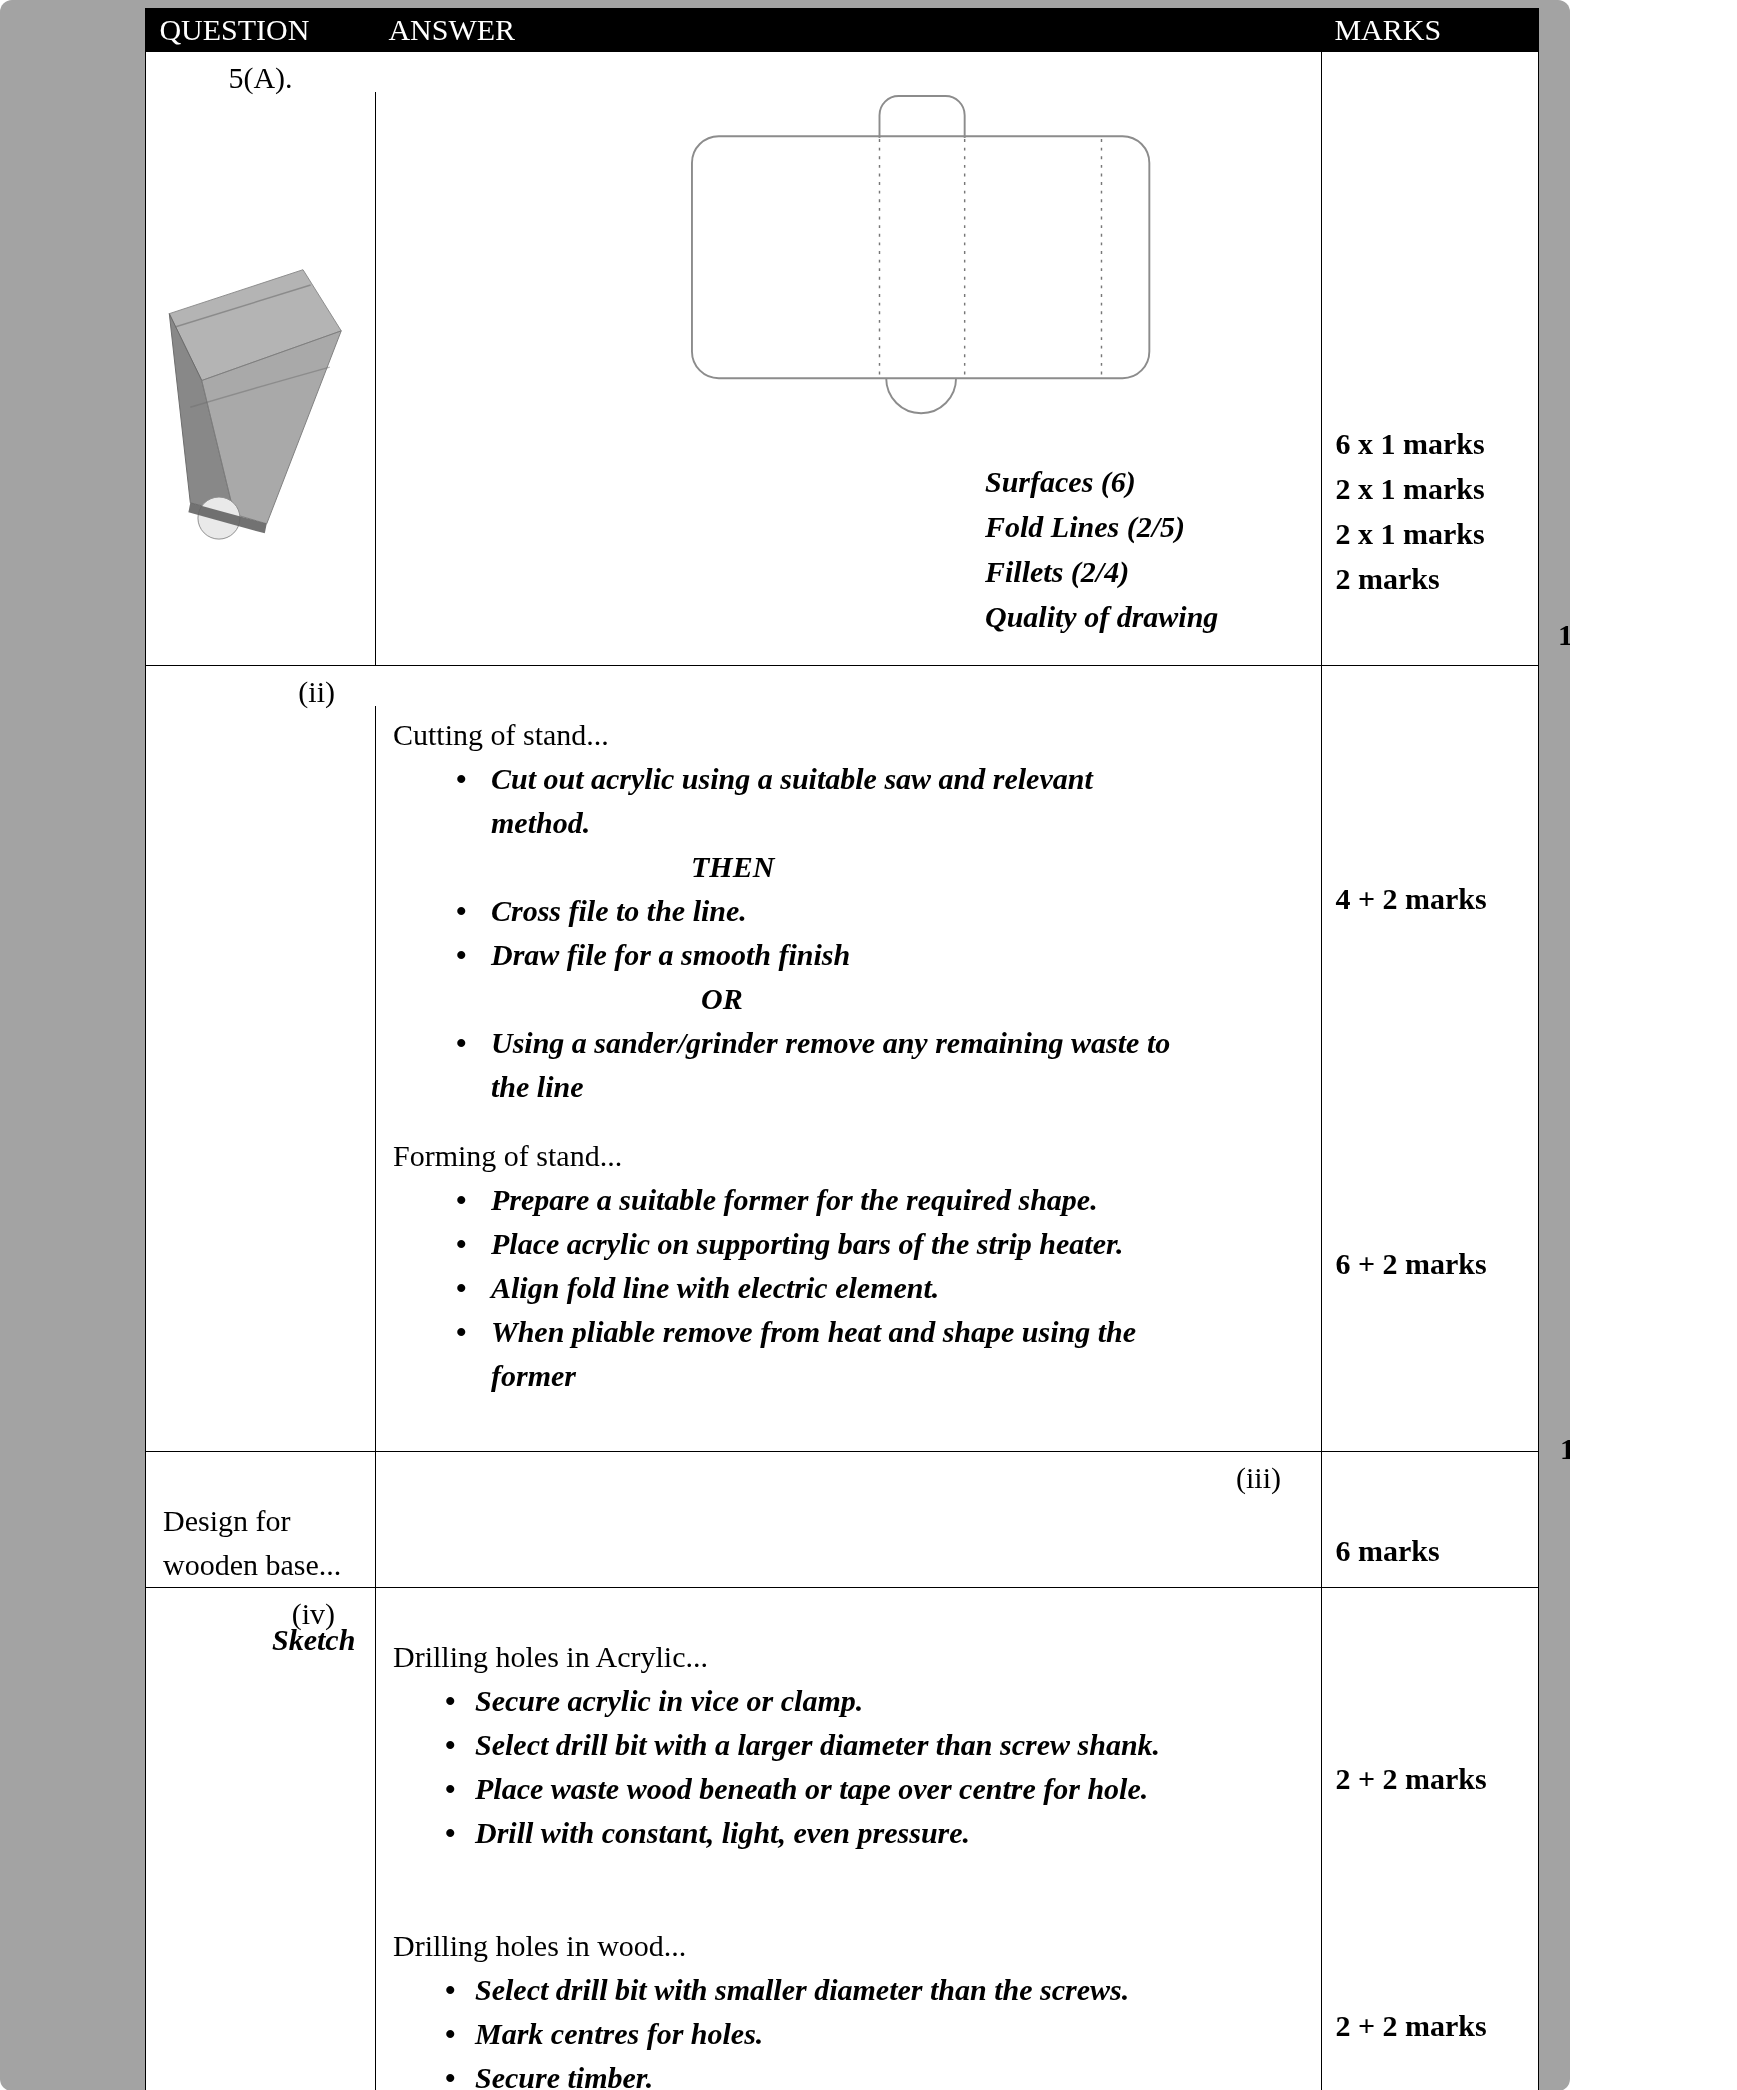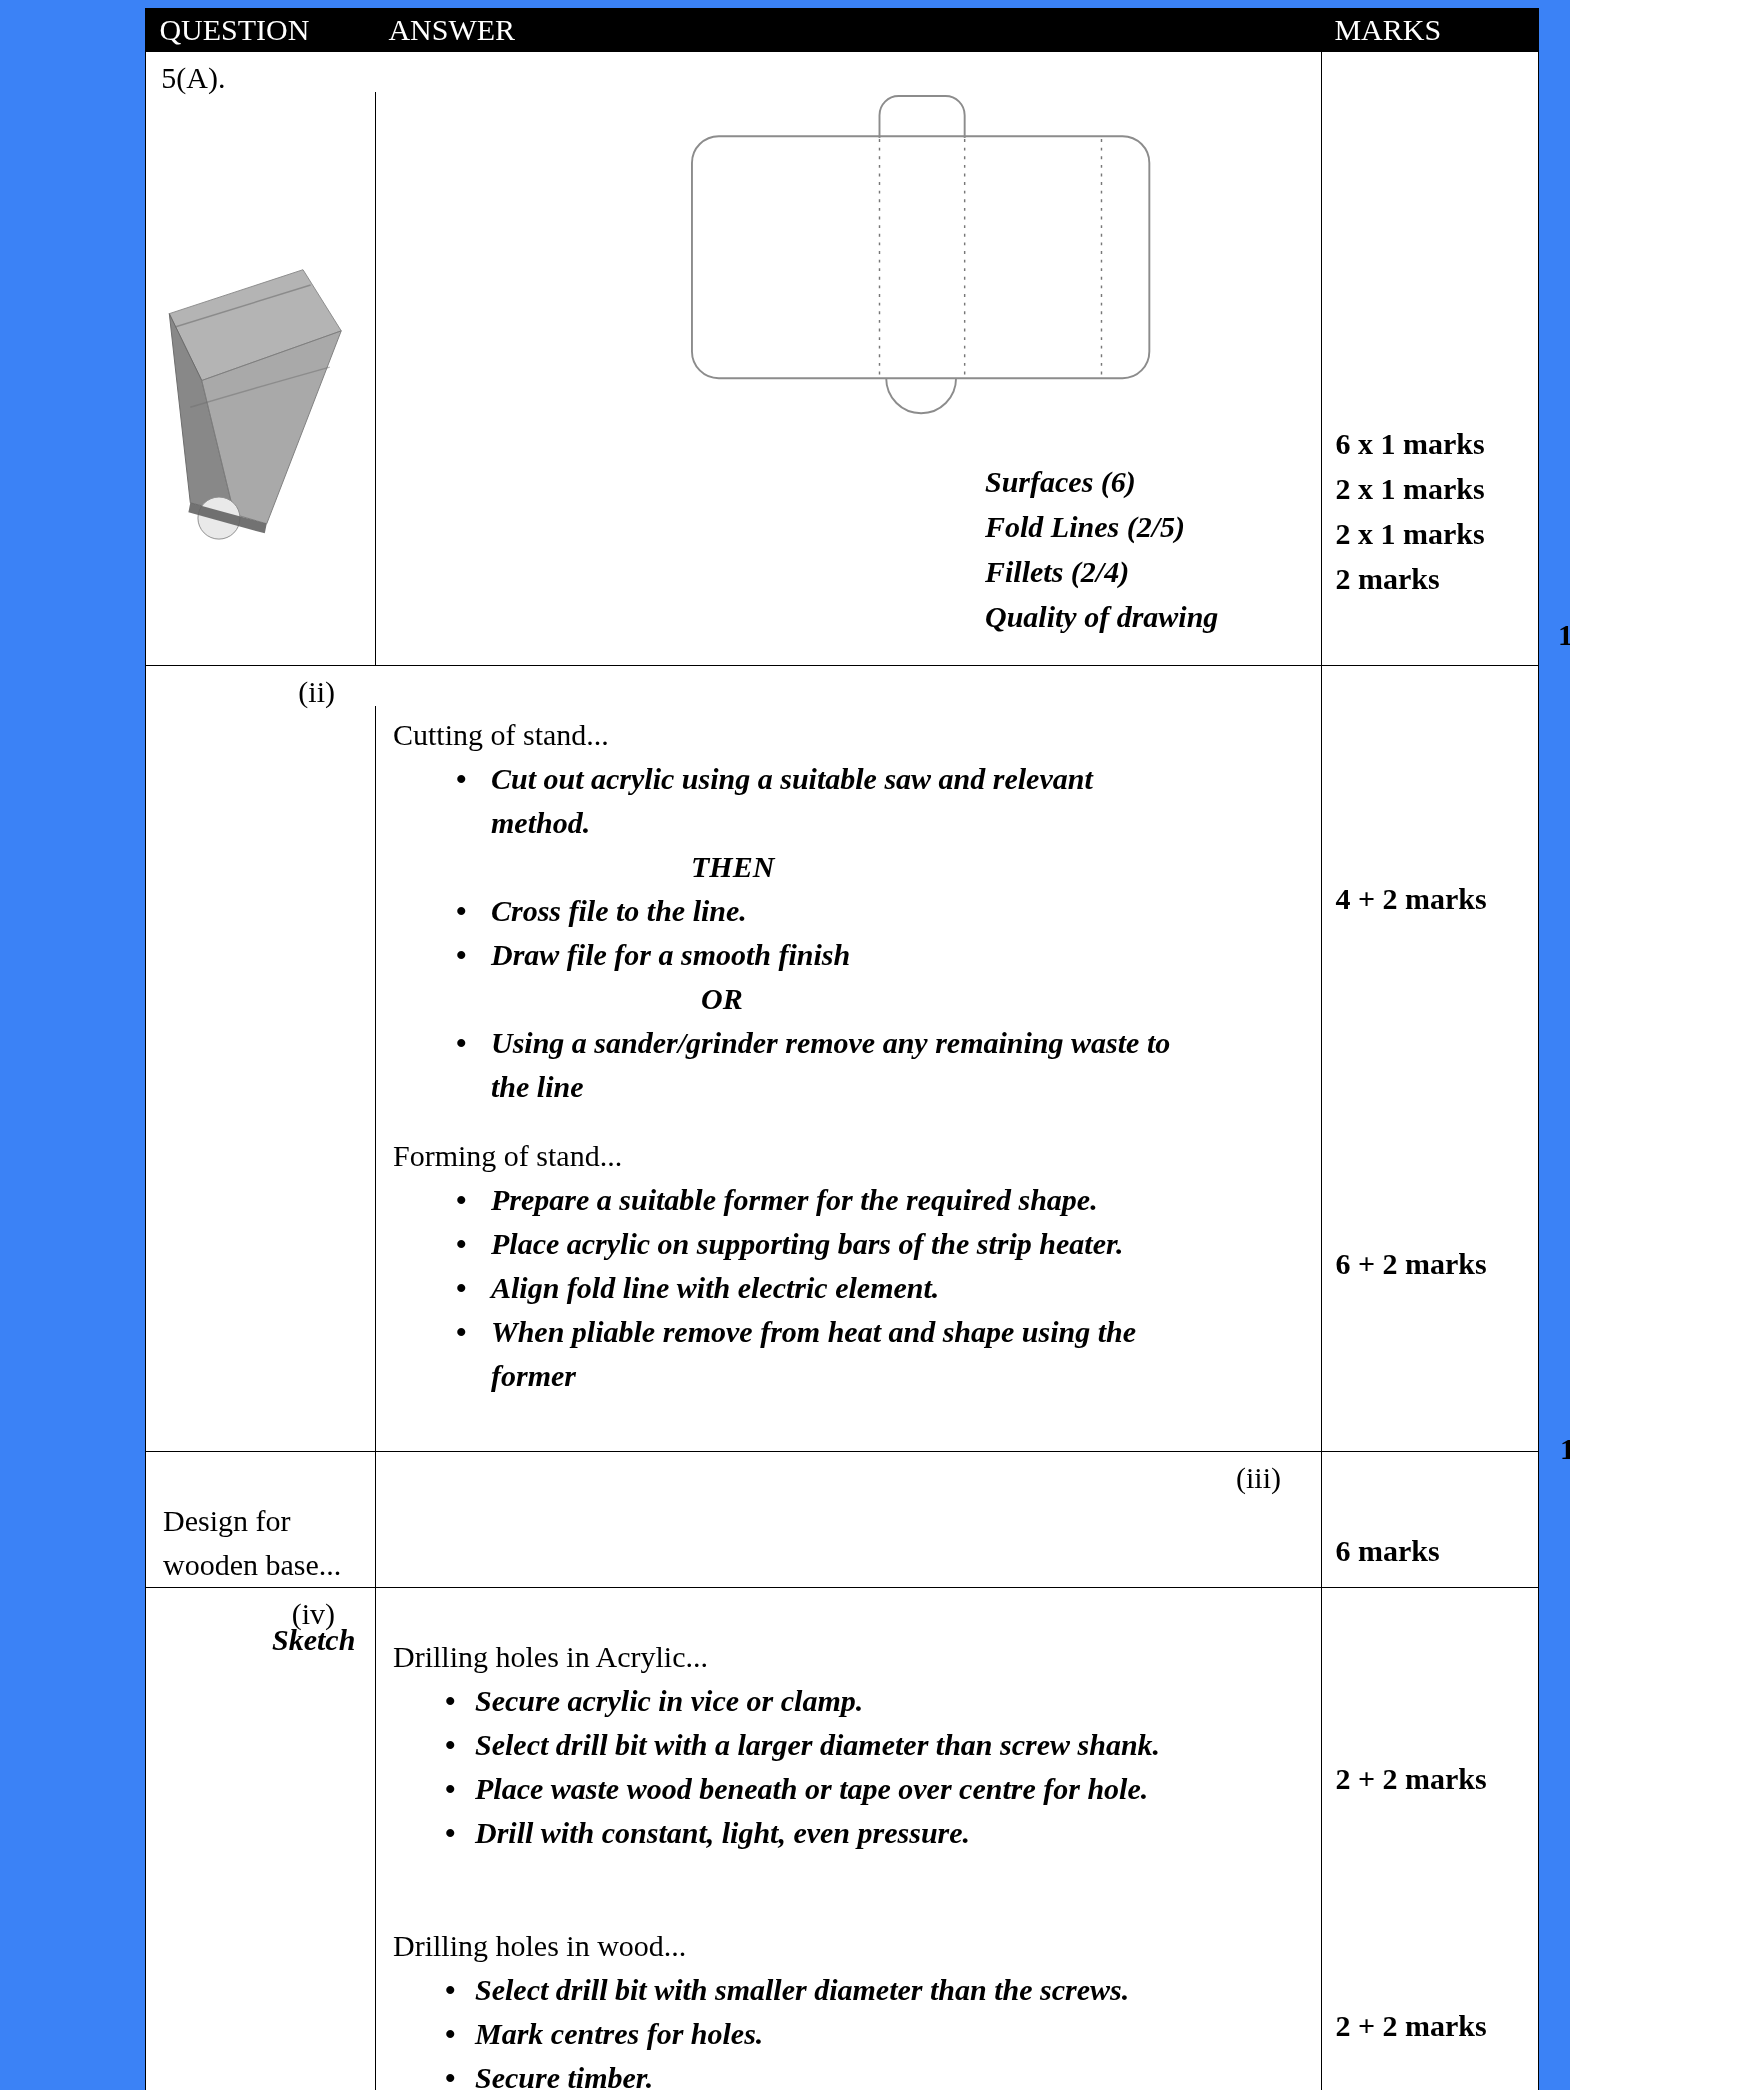--- a/index.html
+++ b/index.html
@@ -6,8 +6,9 @@
   html,body { background:#ffffff; }
   .page {
     position:relative; width:1570px; height:2091px; overflow:hidden;
-    background:#3b82f6; color:#000;
+    background:#a3a3a3; color:#000;
     font-family:"Liberation Serif","DejaVu Serif",serif;
+    border-radius:12px;
   }
   .doc-table { position:absolute; left:145px; top:7.6px; width:1394px; }
   .t-row {

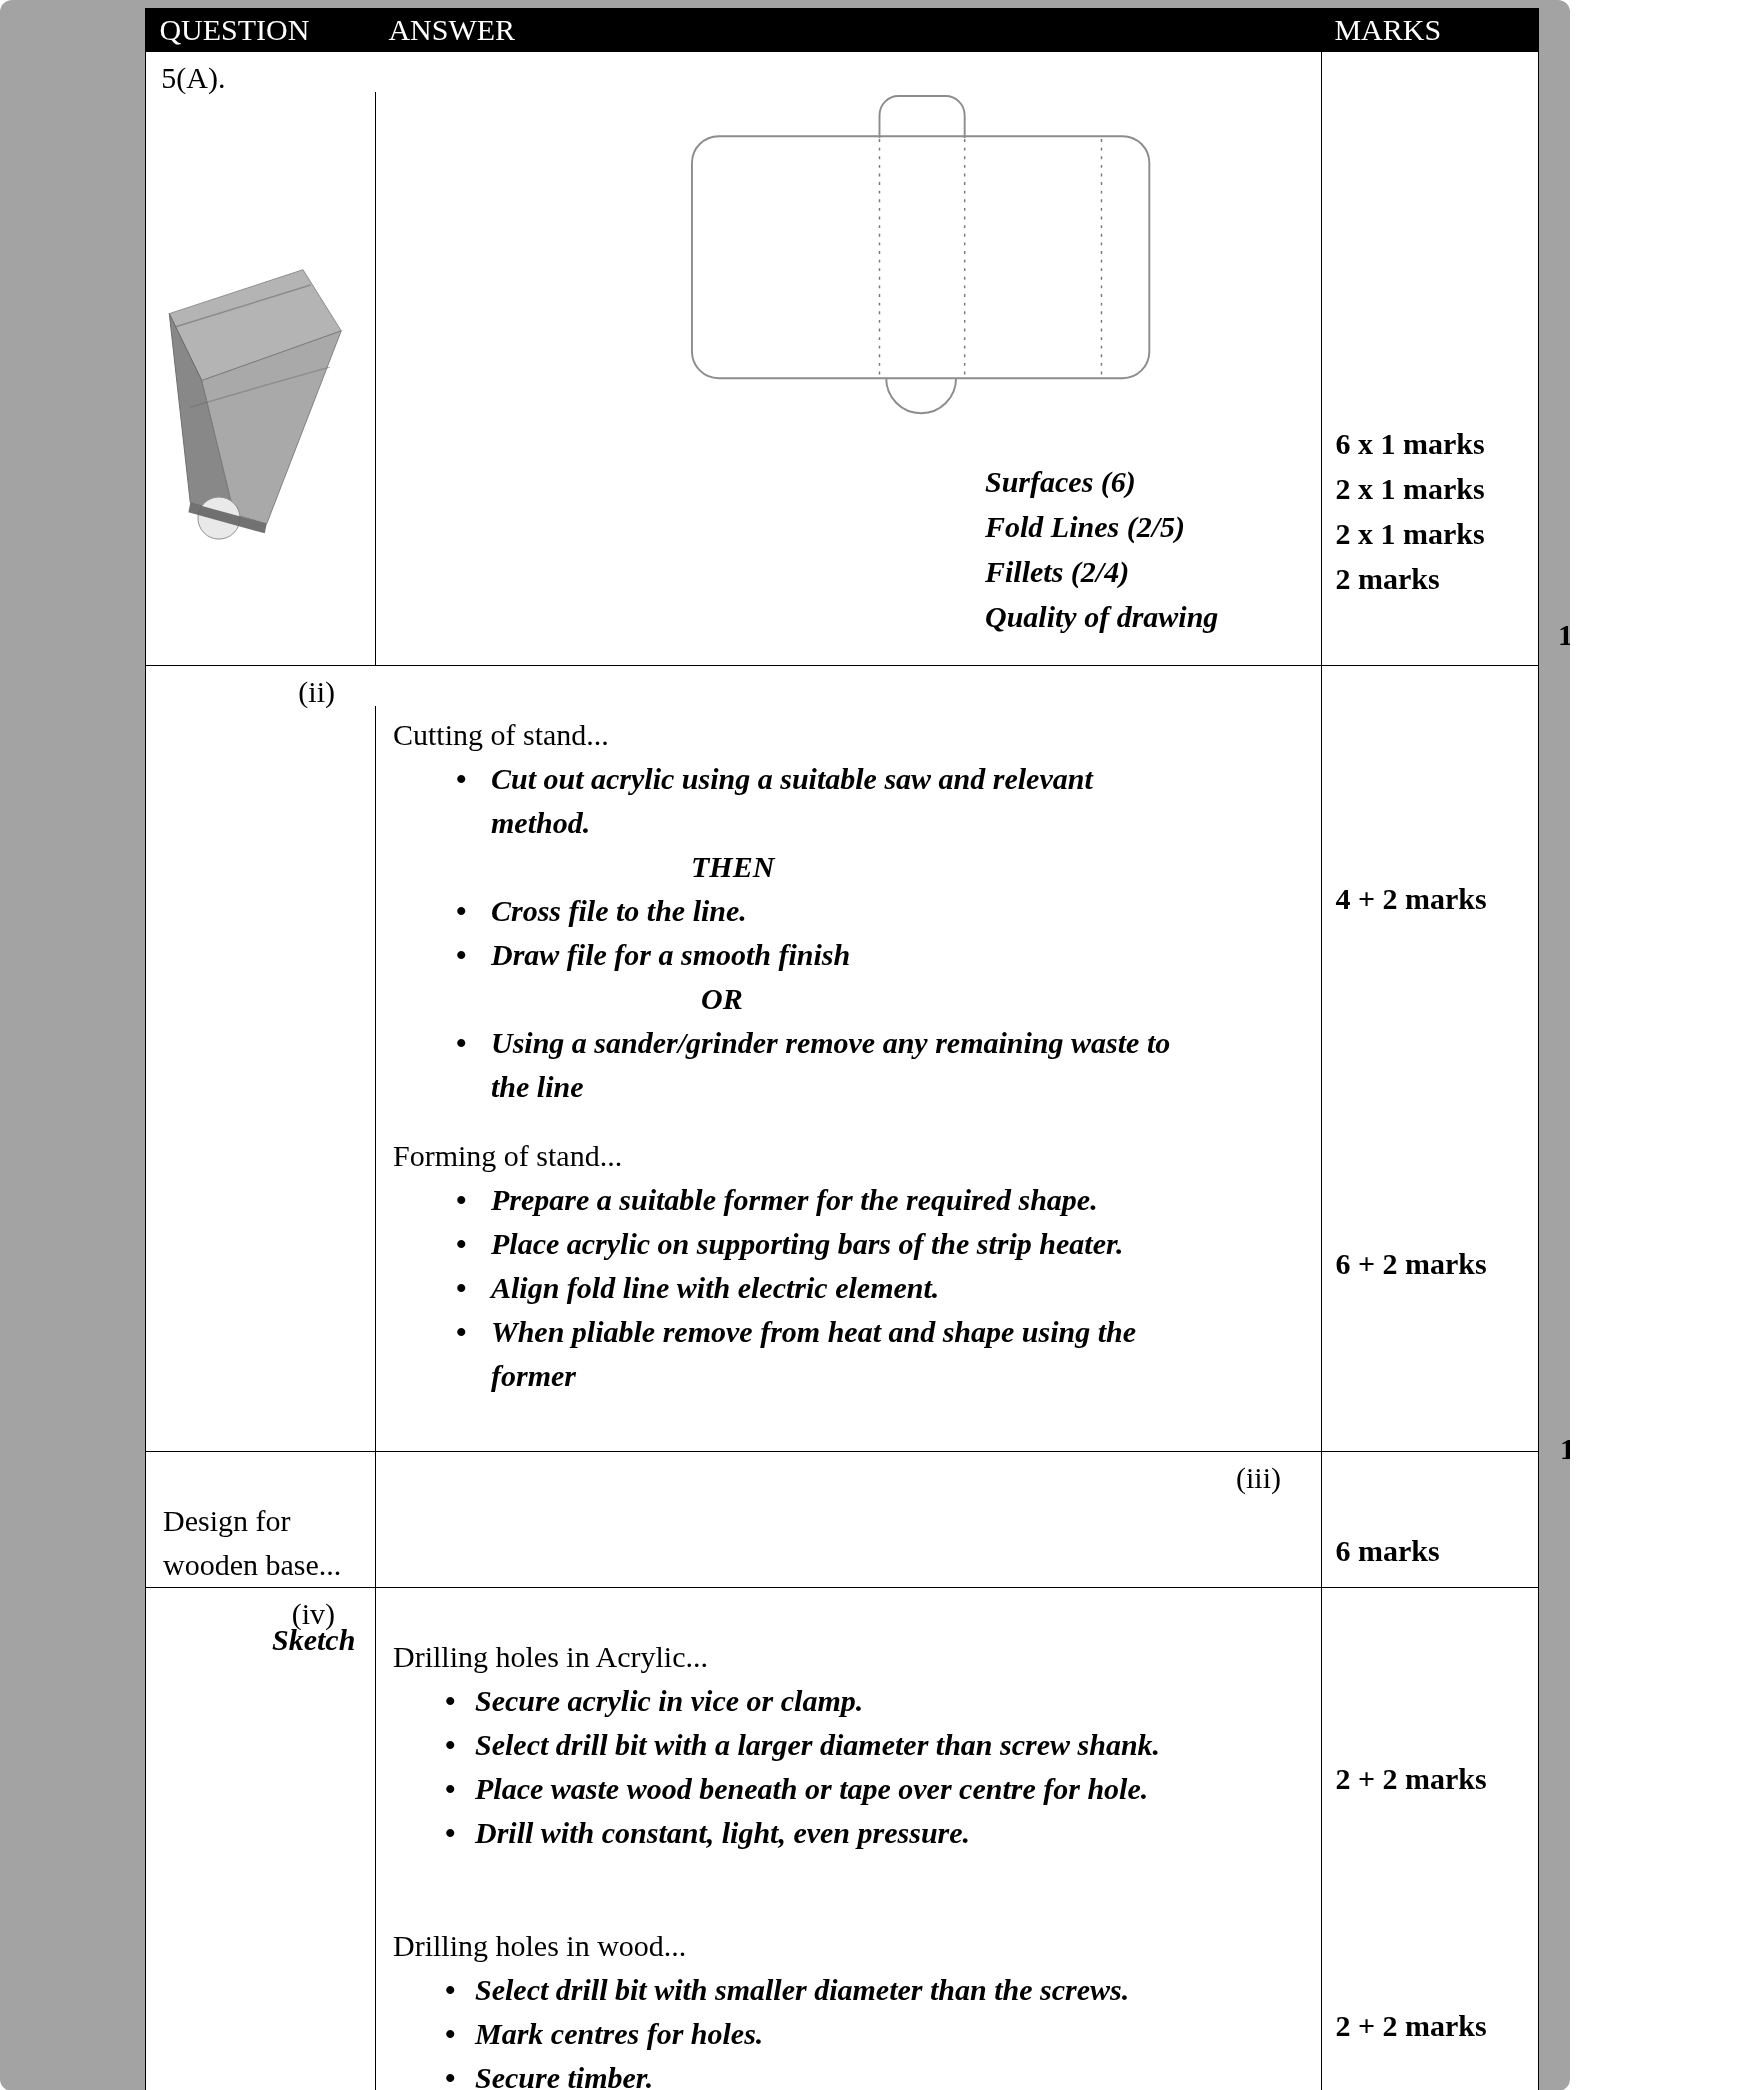--- a/index.html
+++ b/index.html
@@ -27,7 +27,7 @@
   .r2 { height:786px; }
   .r3 { height:136px; }
   .r4 { height:537px; }
-  .qcell { font-size:30px; padding:9.6px 15.3px; }
+  .qcell { font-size:30px; padding:9.6px 15.3px;text-align:center; }
   .qcell.num { text-align:right; padding-right:40px; }
   .acell { font-size:30px; line-height:44px; padding:7.6px 19px 0 17px;margin-top:40px; }
   .mcell { font-size:30px; font-weight:bold; }

